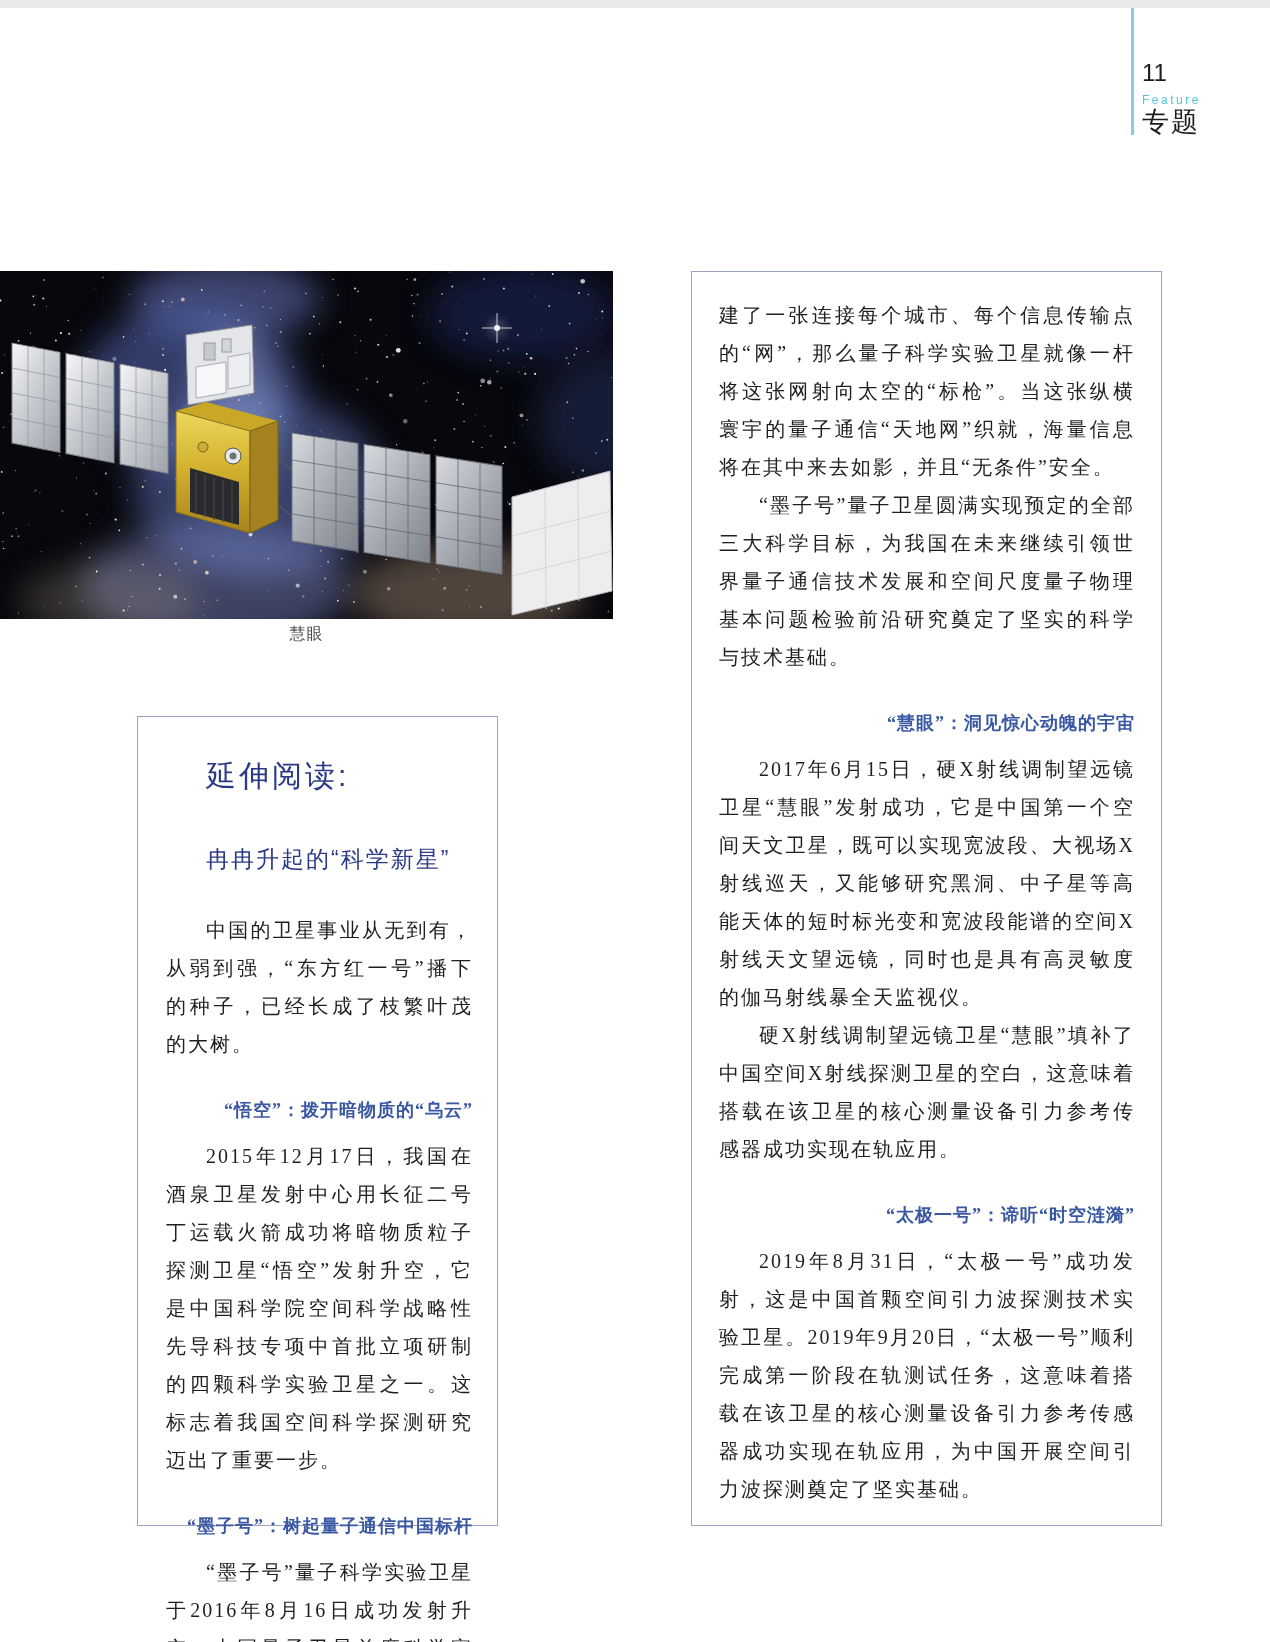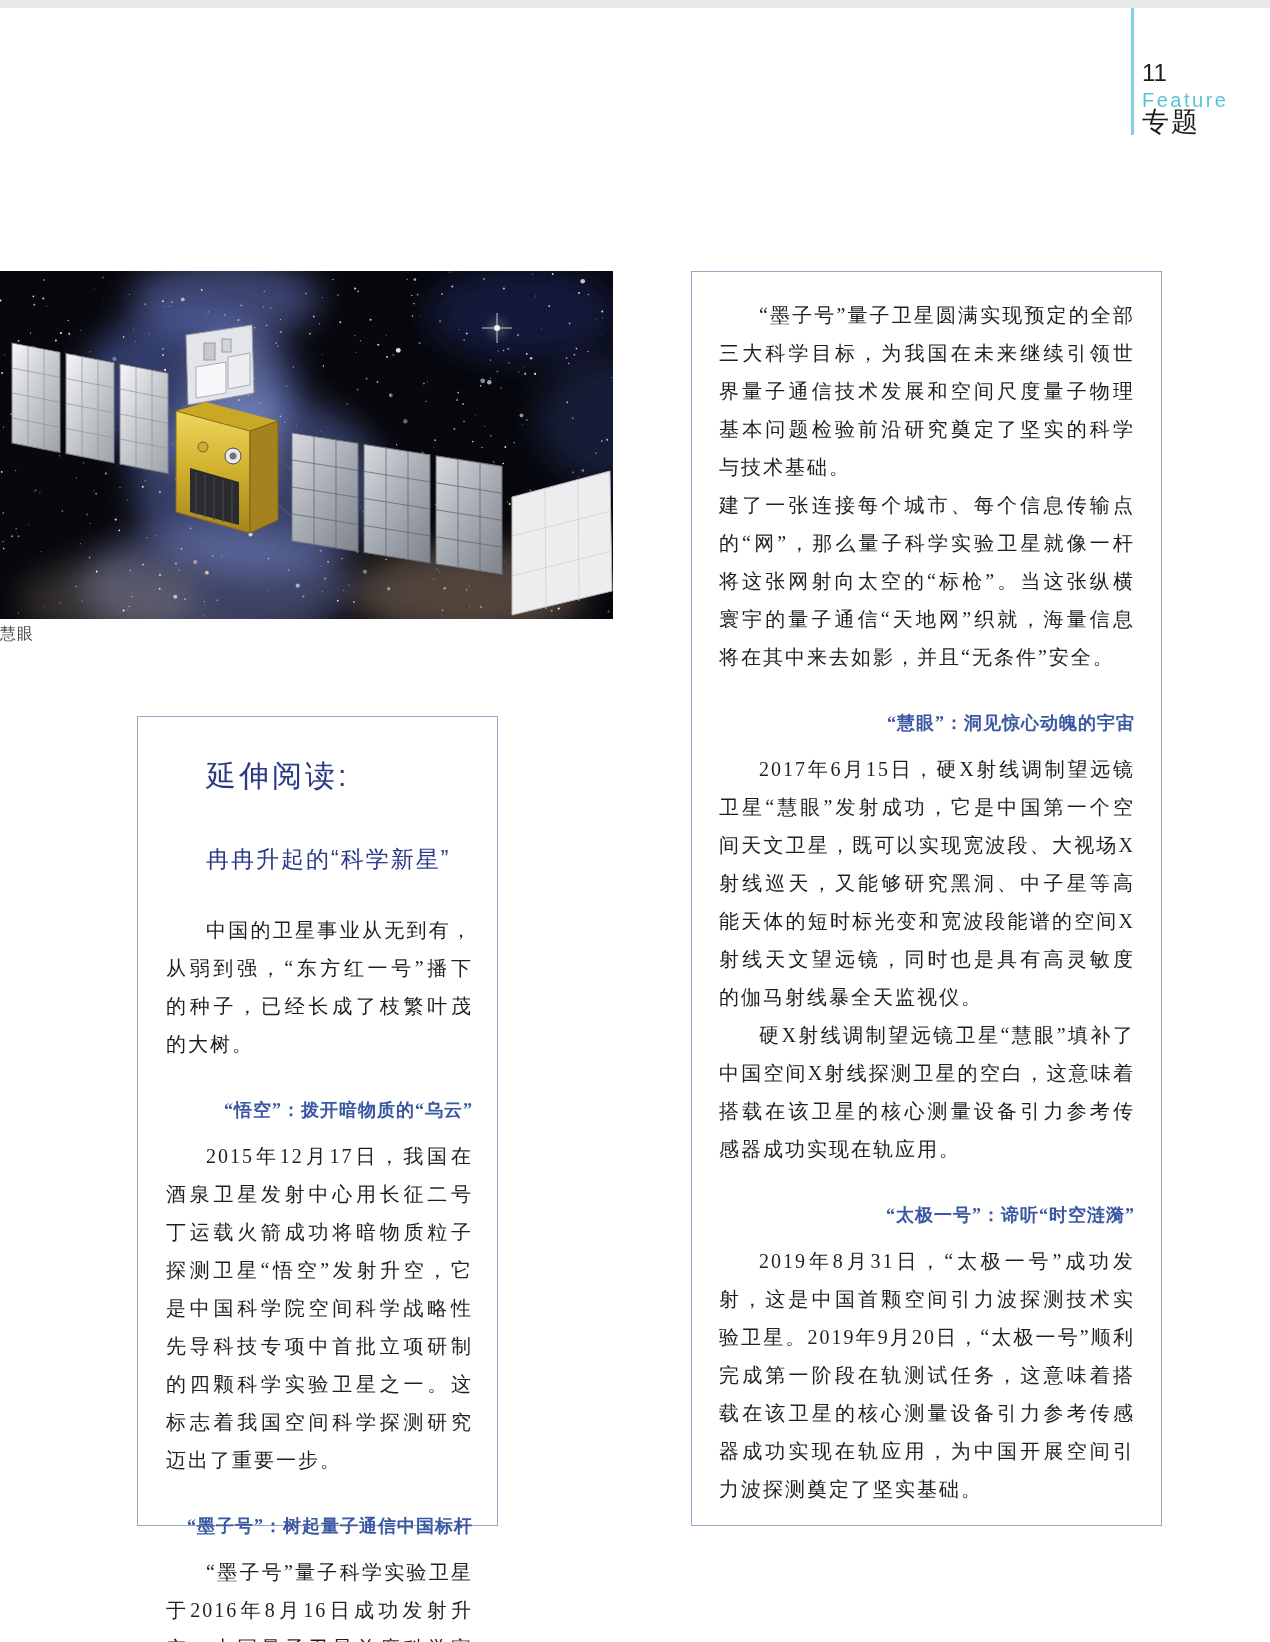--- a/index.html
+++ b/index.html
@@ -20,7 +20,7 @@
   .accent-line{position:absolute;left:1131px;top:0;width:3px;height:127px;background:var(--accent-teal);}
   .page-number{position:absolute;left:1142px;top:52px;font-size:24px;line-height:26px;color:#1c1c1c;
     font-family:"Liberation Sans",sans-serif;}
-  .section-en{position:absolute;left:1142px;top:83px;font-size:20px;line-height:18px;letter-spacing:2.5px;
+  .section-en{position:absolute;left:1142px;top:83px;font-size:12px;line-height:18px;letter-spacing:2.5px;
     color:var(--feature-teal);font-family:"Liberation Sans",sans-serif;}
   .section-zh{position:absolute;left:1142px;top:102px;font-size:27px;line-height:24px;letter-spacing:2px;
     color:#1c1c1c;font-family:"Liberation Sans",sans-serif;}

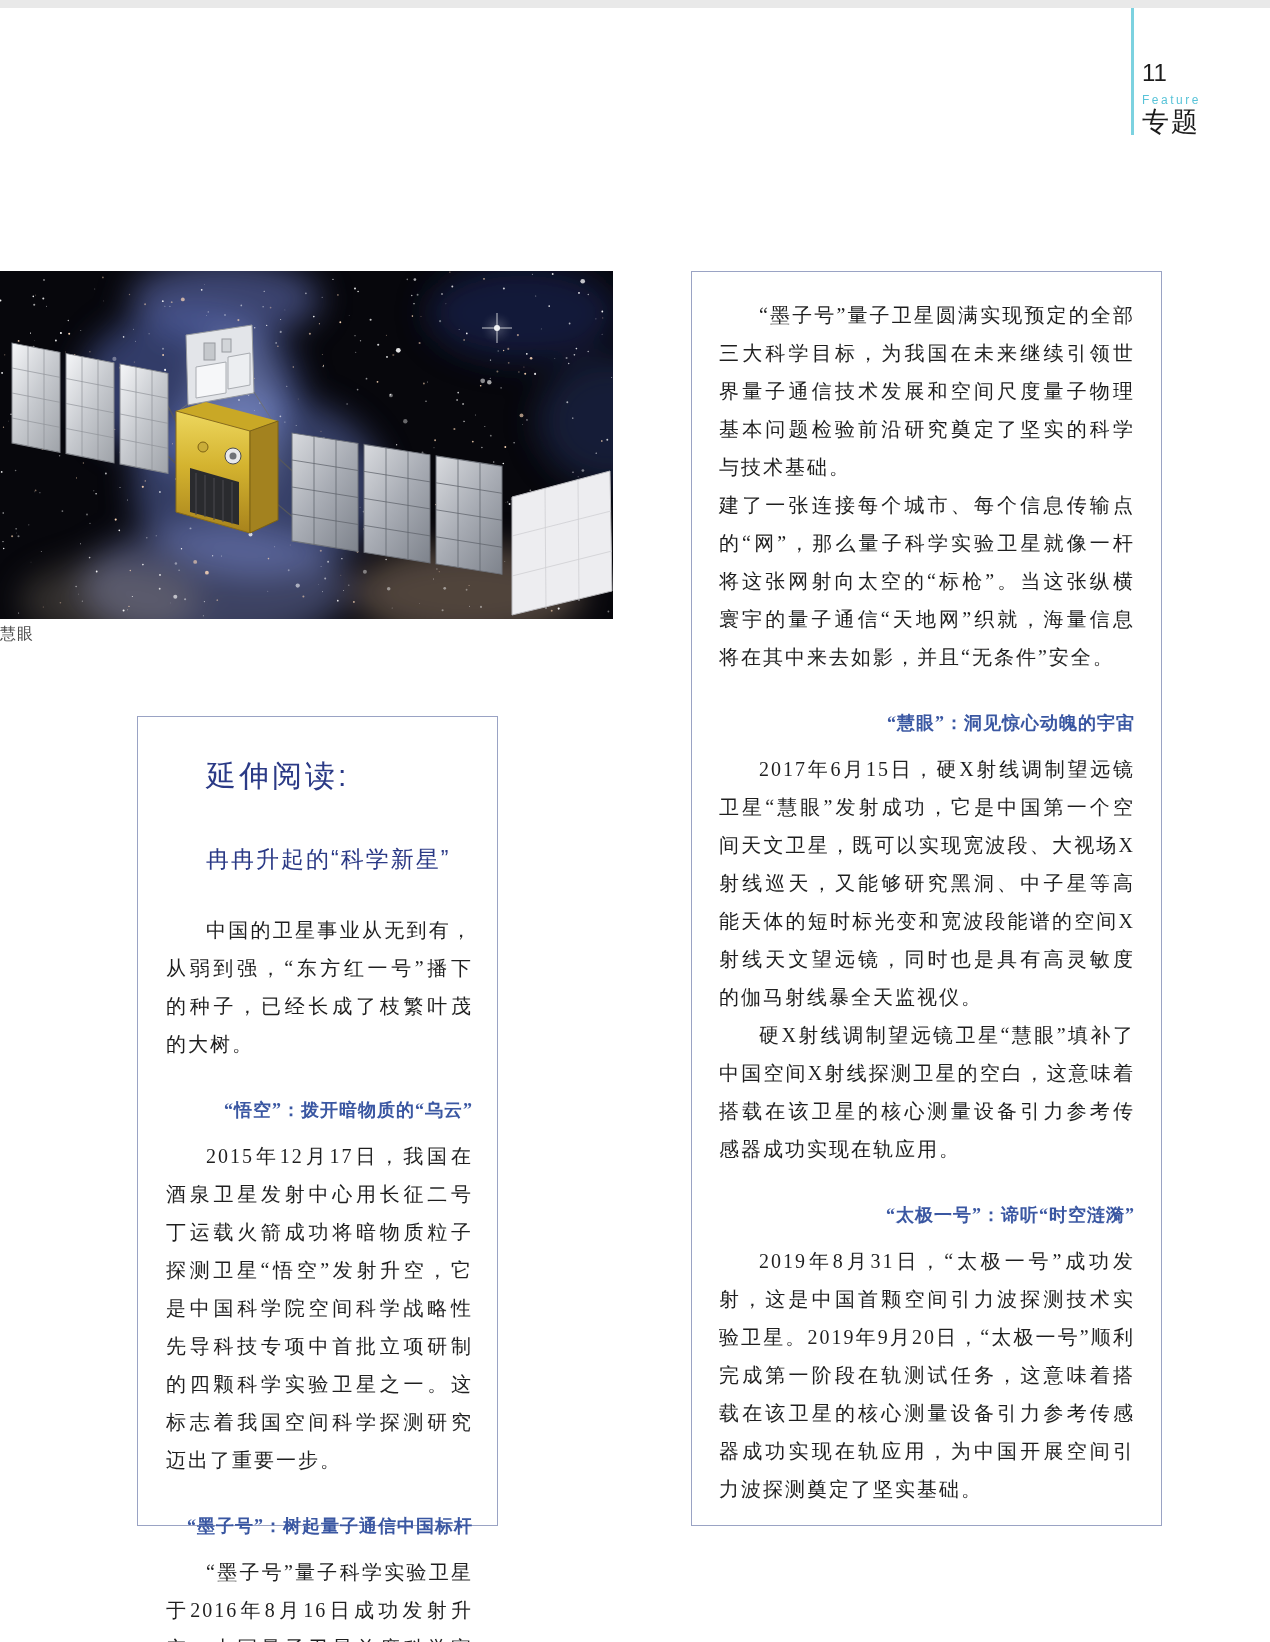--- a/index.html
+++ b/index.html
@@ -612,8 +612,8 @@
 
   <section class="box article-box">
     <div class="content">
+        <p class="body-para no-indent">建了一张连接每个城市、每个信息传输点的“网”，那么量子科学实验卫星就像一杆将这张网射向太空的“标枪”。当这张纵横寰宇的量子通信“天地网”织就，海量信息将在其中来去如影，并且“无条件”安全。</p>
         <p class="body-para">“墨子号”量子卫星圆满实现预定的全部三大科学目标，为我国在未来继续引领世界量子通信技术发展和空间尺度量子物理基本问题检验前沿研究奠定了坚实的科学与技术基础。</p>
-        <p class="body-para no-indent">建了一张连接每个城市、每个信息传输点的“网”，那么量子科学实验卫星就像一杆将这张网射向太空的“标枪”。当这张纵横寰宇的量子通信“天地网”织就，海量信息将在其中来去如影，并且“无条件”安全。</p>
         <h3 class="sec-heading">“慧眼”：洞见惊心动魄的宇宙</h3>
         <p class="body-para">2017年6月15日，硬X射线调制望远镜卫星“慧眼”发射成功，它是中国第一个空间天文卫星，既可以实现宽波段、大视场X射线巡天，又能够研究黑洞、中子星等高能天体的短时标光变和宽波段能谱的空间X射线天文望远镜，同时也是具有高灵敏度的伽马射线暴全天监视仪。</p>
         <p class="body-para">硬X射线调制望远镜卫星“慧眼”填补了中国空间X射线探测卫星的空白，这意味着搭载在该卫星的核心测量设备引力参考传感器成功实现在轨应用。</p>

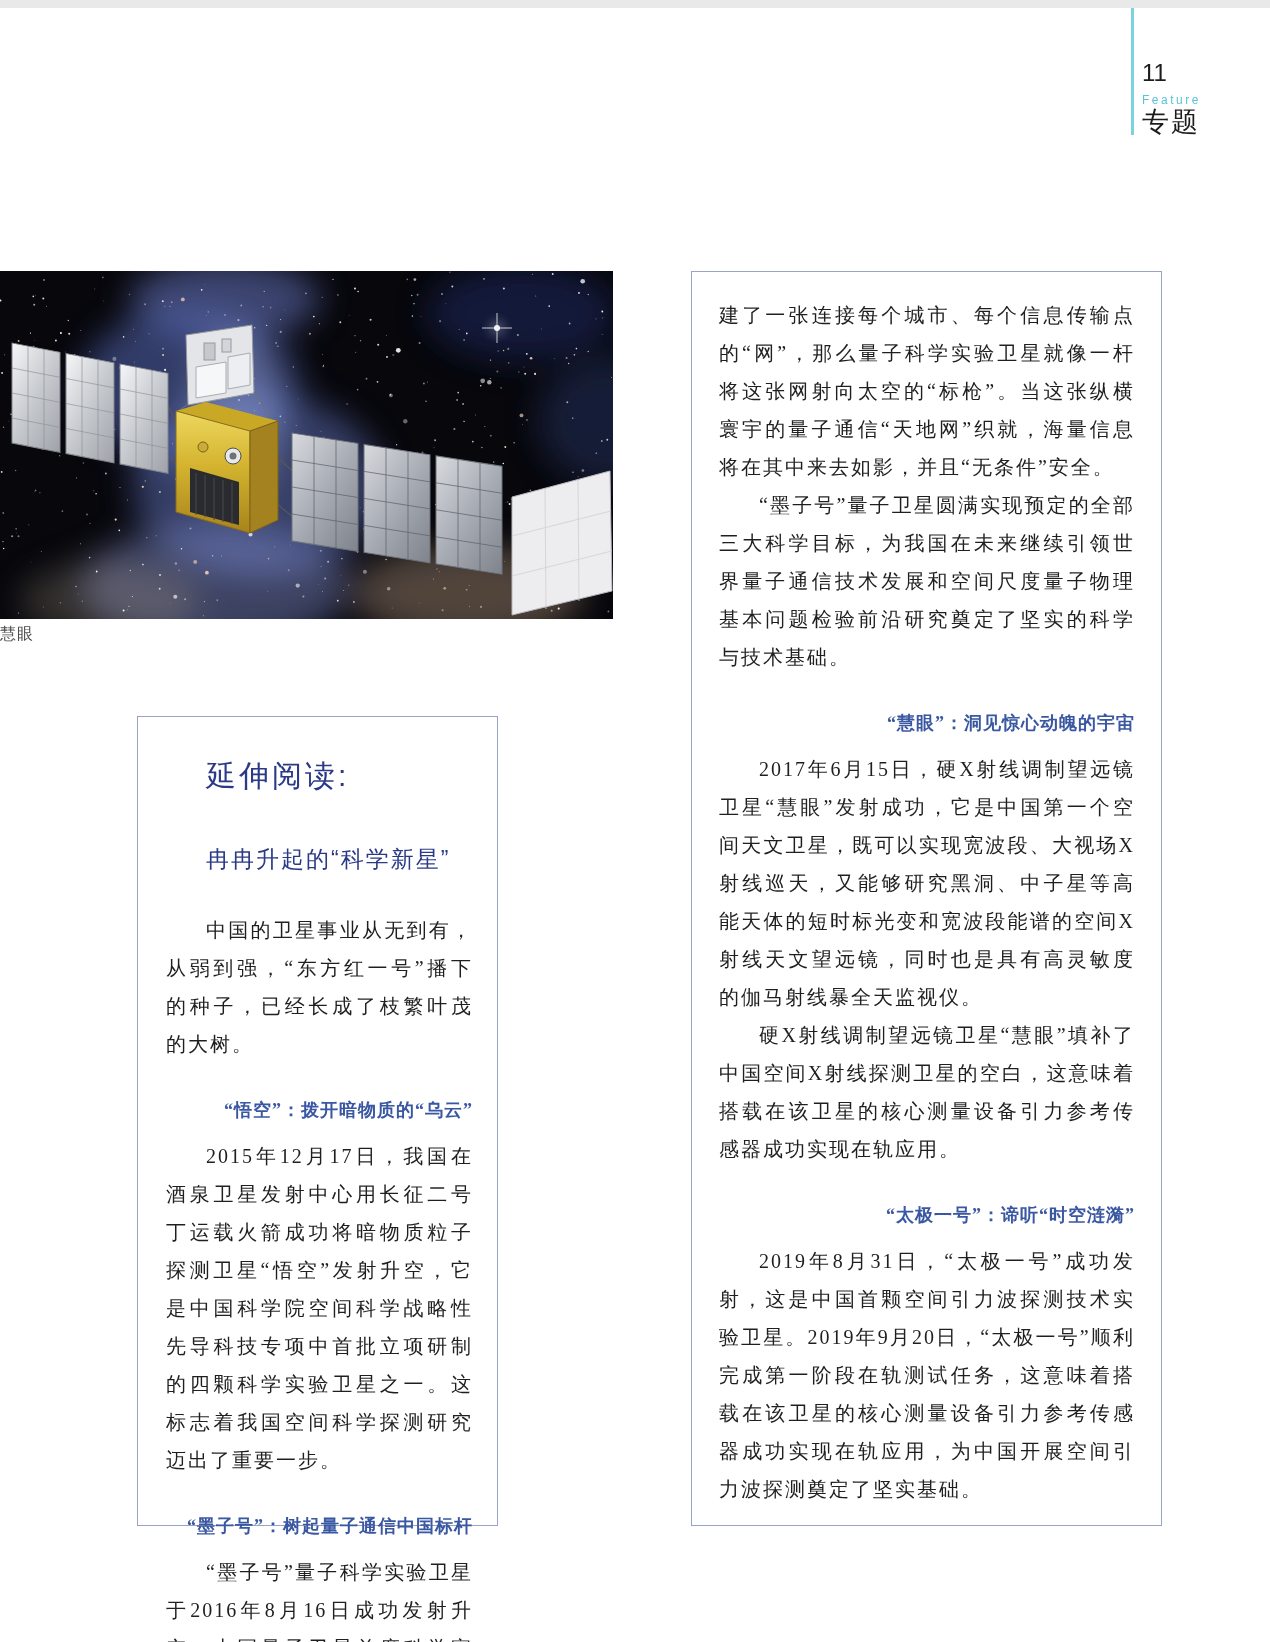--- a/index.html
+++ b/index.html
@@ -28,7 +28,7 @@
   .hero{position:absolute;left:0;top:263px;width:613px;margin:0;}
   .hero svg{display:block;}
   .hero figcaption{
-    width:613px;text-align:left;margin-top:5px;font-size:16px;letter-spacing:1px;
+    width:613px;text-align:center;margin-top:5px;font-size:16px;letter-spacing:1px;
     color:var(--caption-gray);font-family:"Liberation Sans",sans-serif;
   }
   

